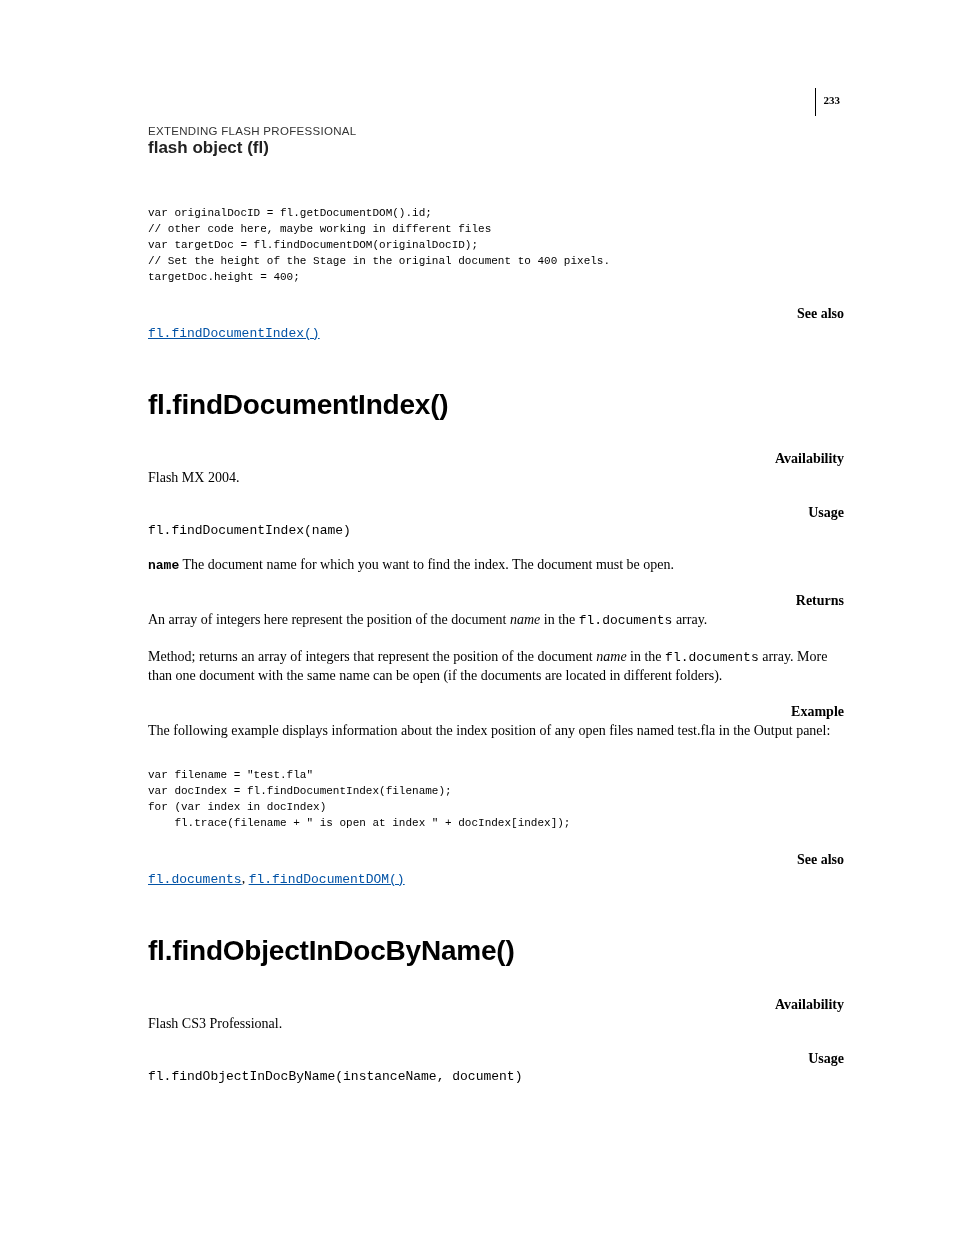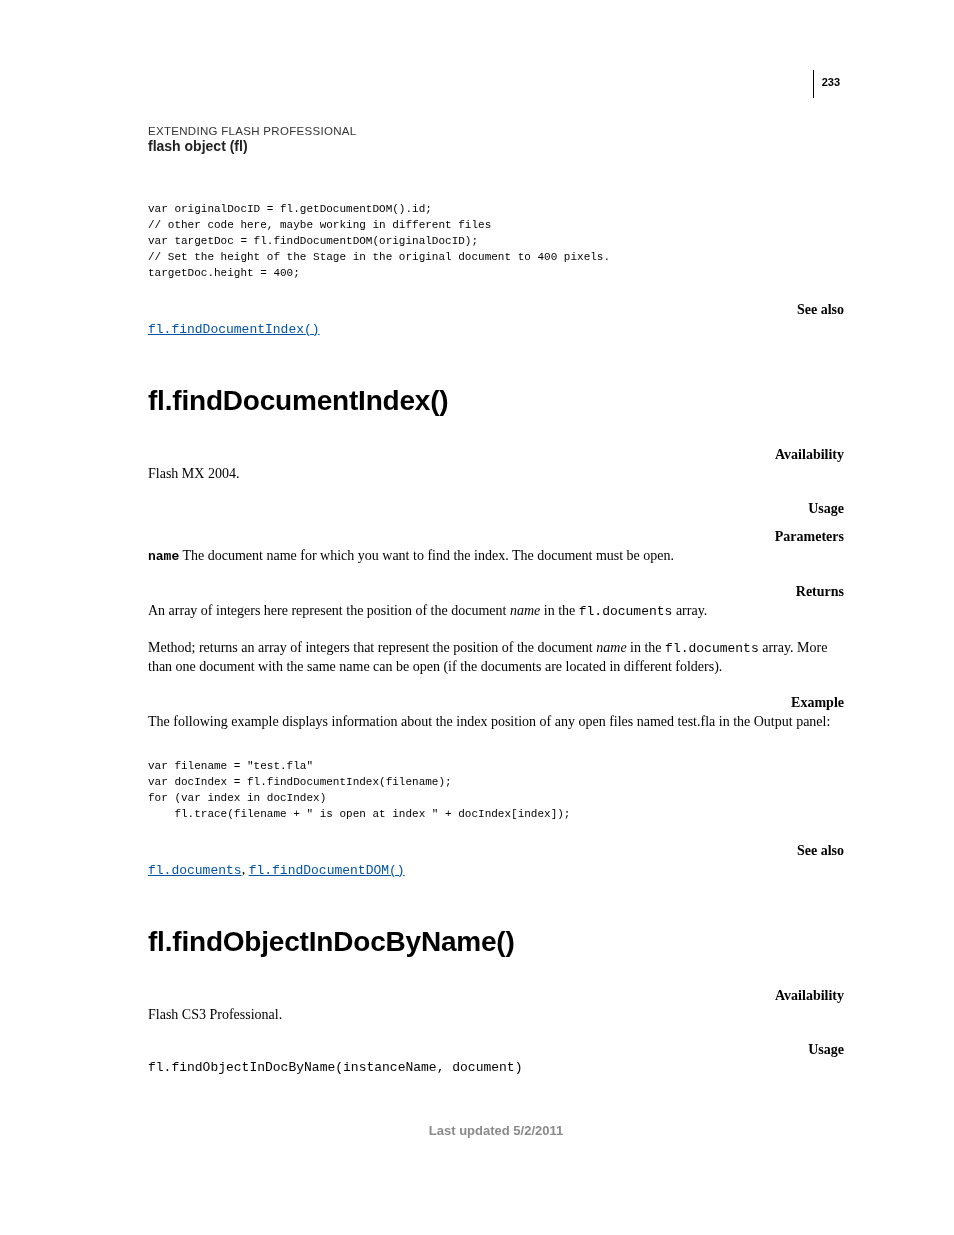--- a/index.html
+++ b/index.html
@@ -33,9 +33,9 @@
   }
   .page-number {
     position: absolute;
-    top: 70px;
+    top: 88px;
     right: 114px;
-    font-family: Liberation Sans, sans-serif;
+    font-family: Liberation Serif, serif;
     font-size: 11px;
     font-weight: 700;
     border-left: 1px solid #000;

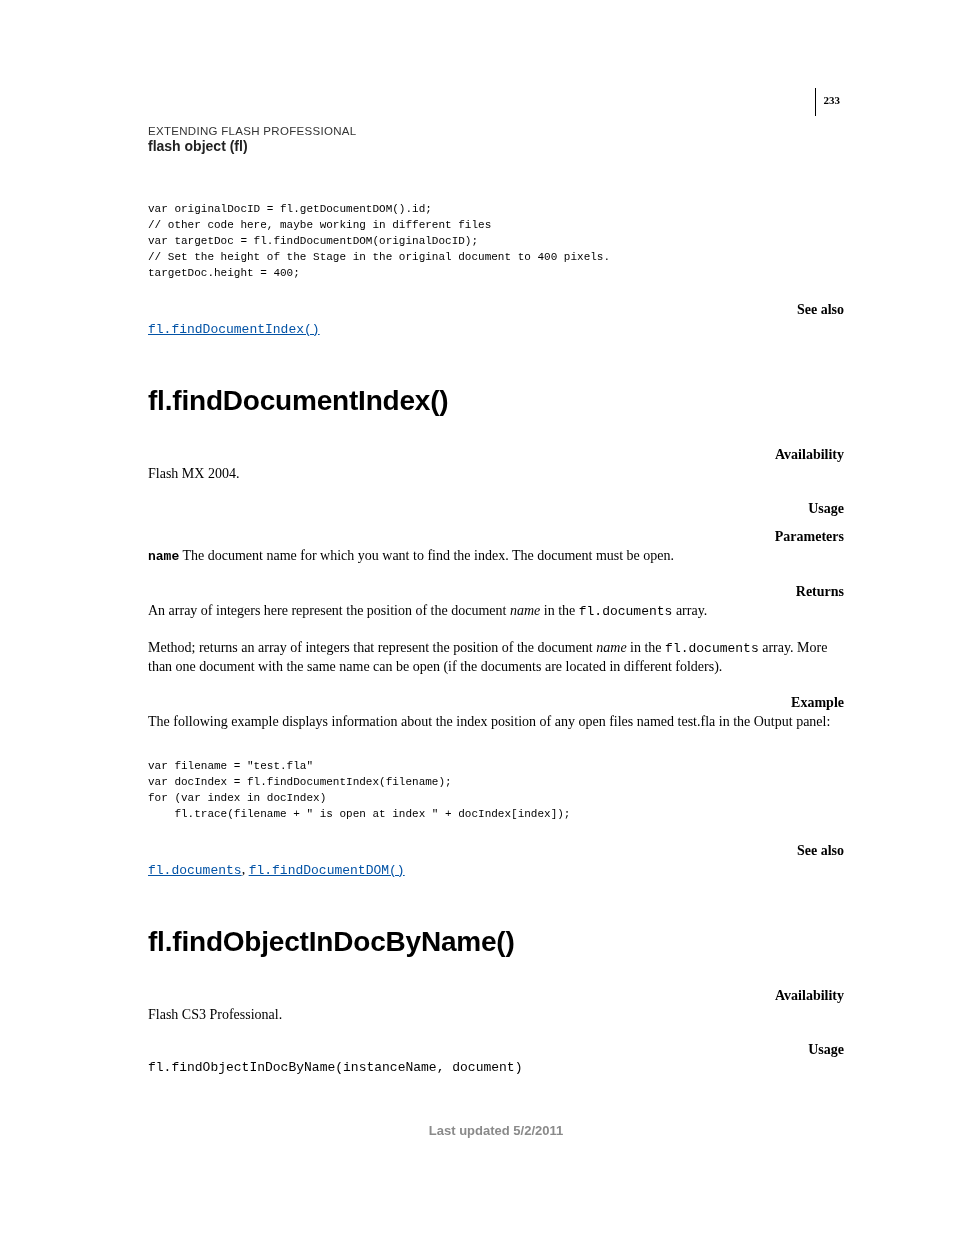--- a/index.html
+++ b/index.html
@@ -26,7 +26,7 @@
   }
   .running-sub {
     font-family: "Myriad Pro", "Helvetica Neue", Arial, sans-serif;
-    font-size: 14px;
+    font-size: 17px;
     font-weight: 700;
     color: #222;
     margin-bottom: 48px;

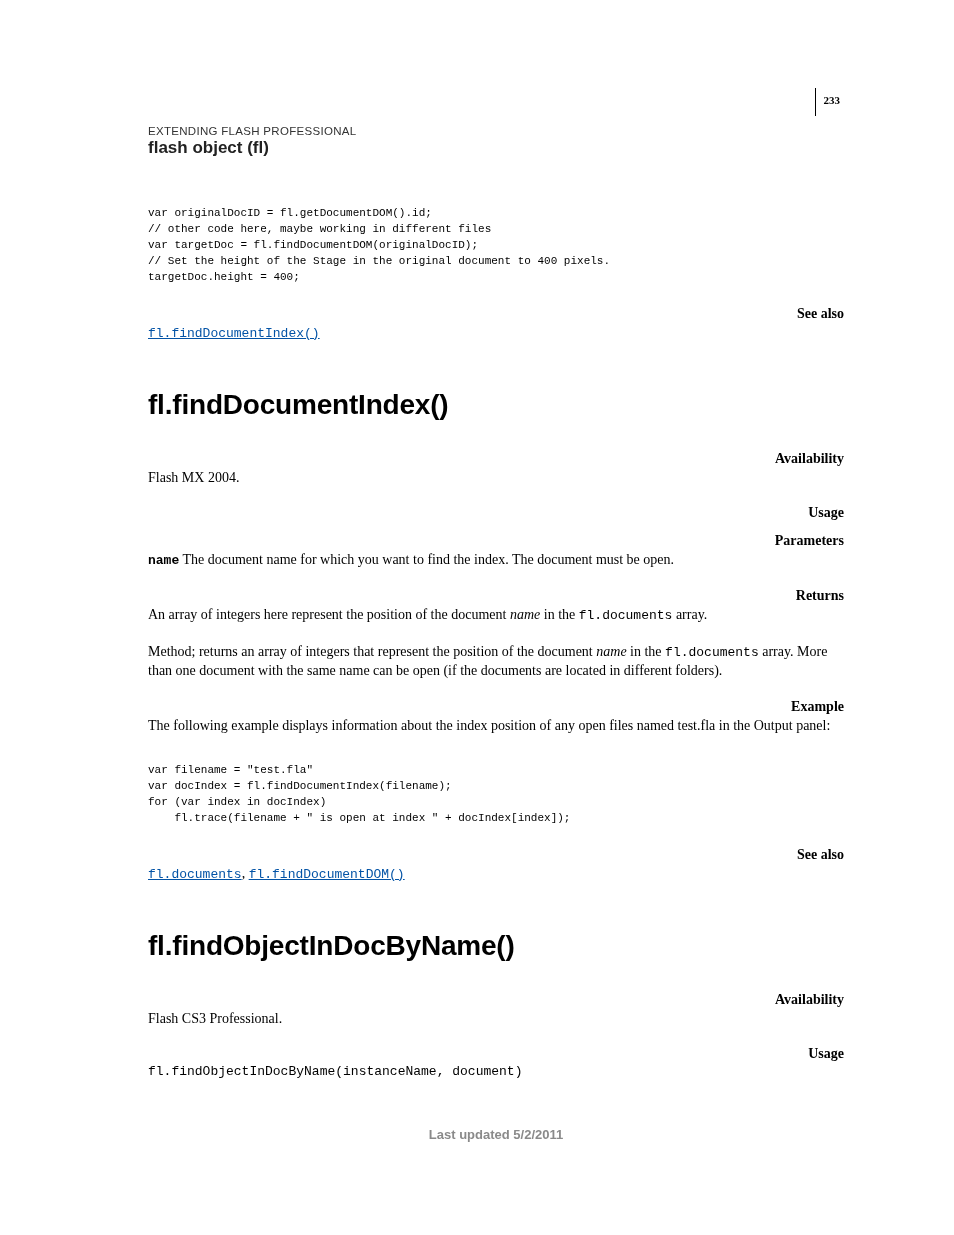--- a/index.html
+++ b/index.html
@@ -123,6 +123,7 @@
   <div class="body-text">Flash MX 2004.</div>
 
   <div class="section-label">Usage</div>
+  <div class="mono-line">fl.findDocumentIndex(name)</div>
 
   <div class="section-label">Parameters</div>
   <div class="body-text">

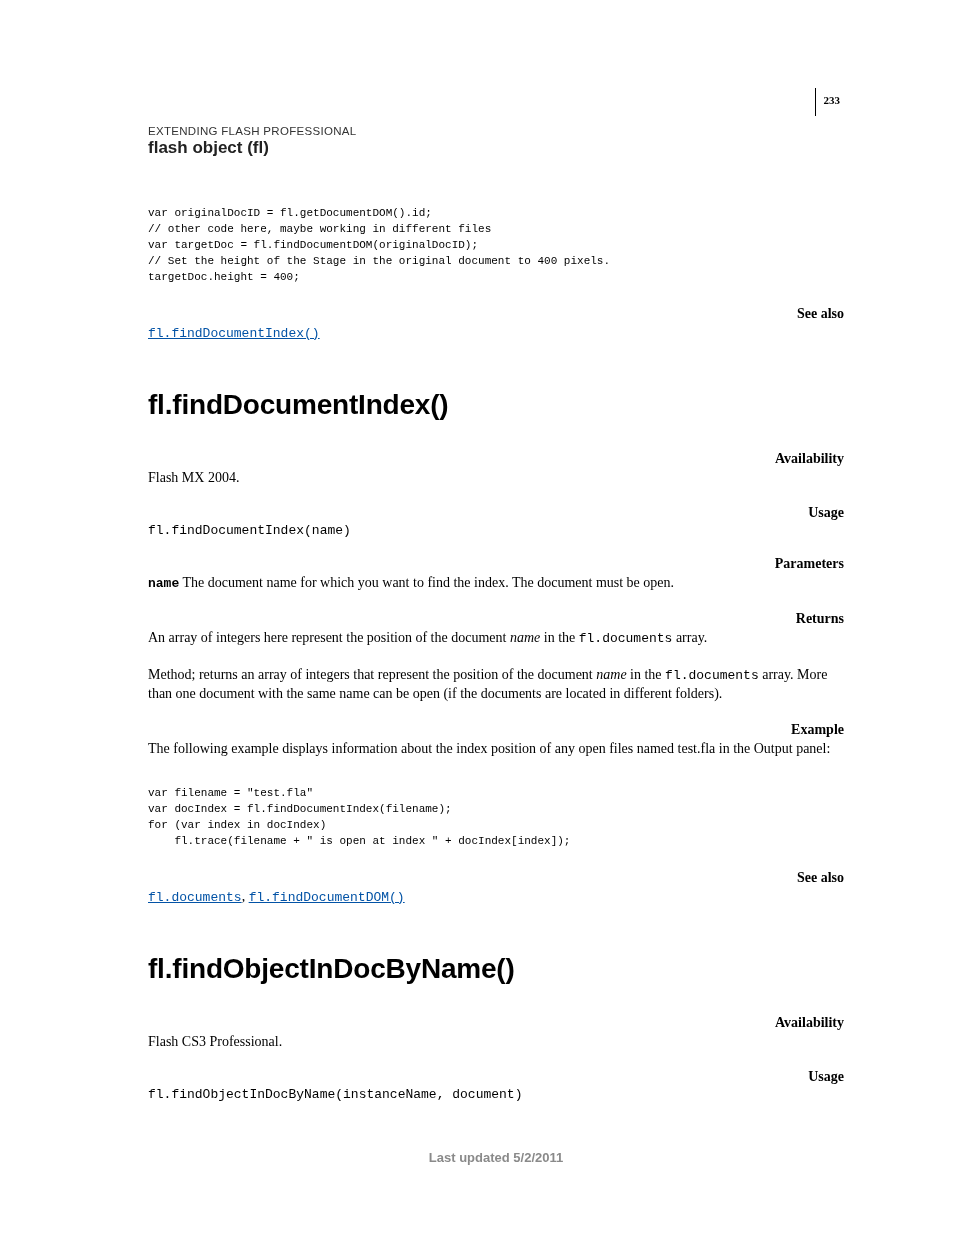--- a/index.html
+++ b/index.html
@@ -125,7 +125,6 @@
   <div class="section-label">Usage</div>
   <div class="mono-line">fl.findDocumentIndex(name)</div>
 
-  <div class="section-label">Parameters</div>
   <div class="body-text">
     <span class="param-name">name</span><span>  The document name for which you want to find the index. The document must be open.</span>
   </div>

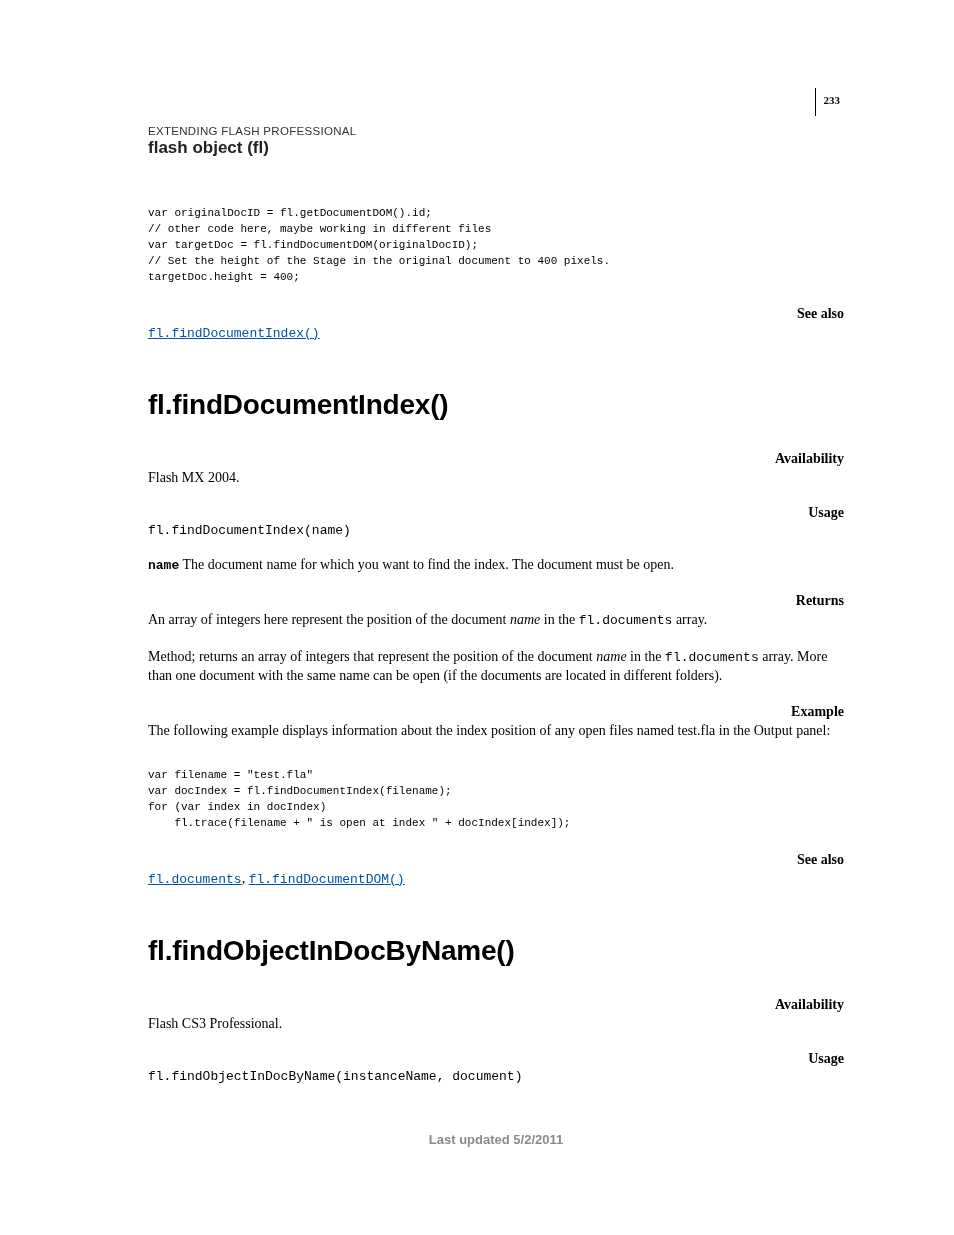--- a/index.html
+++ b/index.html
@@ -158,7 +158,6 @@
   <div class="section-label">Usage</div>
   <div class="mono-line">fl.findObjectInDocByName(instanceName, document)</div>
 
-  <div class="footer">Last updated 5/2/2011</div>
 </div>
 
 </body></html>

